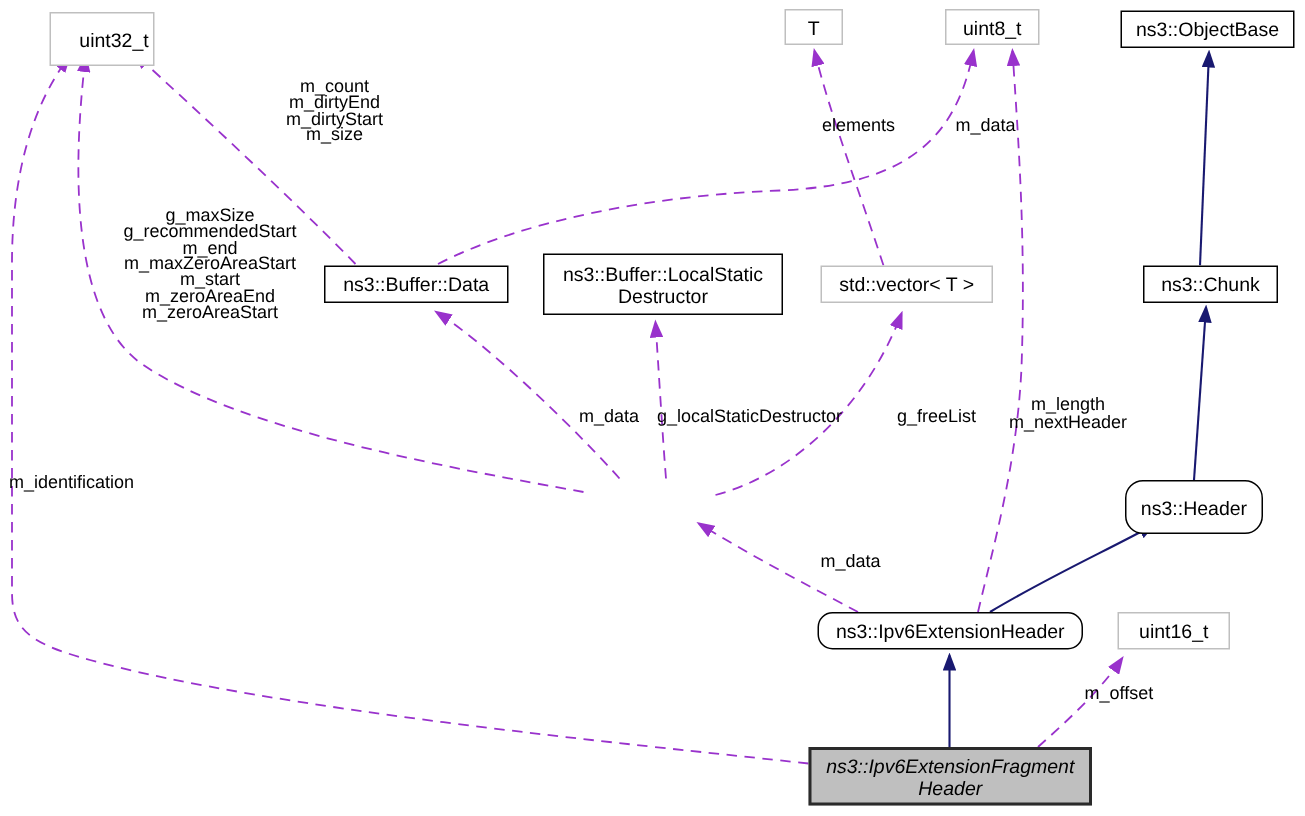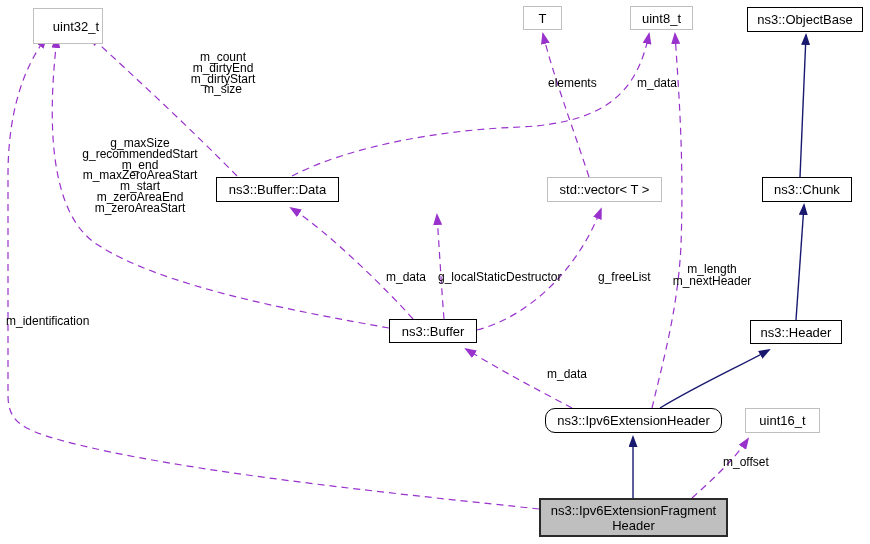--- a/index.html
+++ b/index.html
@@ -63,6 +63,8 @@
   <div class="node external" style="left:630px;top:6px;width:63px;height:24px;">uint8_t</div>
   <div class="node" style="left:747px;top:7px;width:116px;height:25px;text-align:center;">ns3::ObjectBase</div>
   <div class="node" style="left:216px;top:177px;width:123px;height:25px;">ns3::Buffer::Data</div>
+  <div class="node" style="left:362px;top:169px;width:160px;height:41px;">ns3::Buffer::LocalStatic
+Destructor</div>
   <div class="node external" style="left:547px;top:177px;width:115px;height:25px;">std::vector&lt; T &gt;</div>
   <div class="node" style="left:762px;top:177px;width:90px;height:25px;">ns3::Chunk</div>
   <div class="node" style="left:389px;top:319px;width:88px;height:24px;">ns3::Buffer</div>

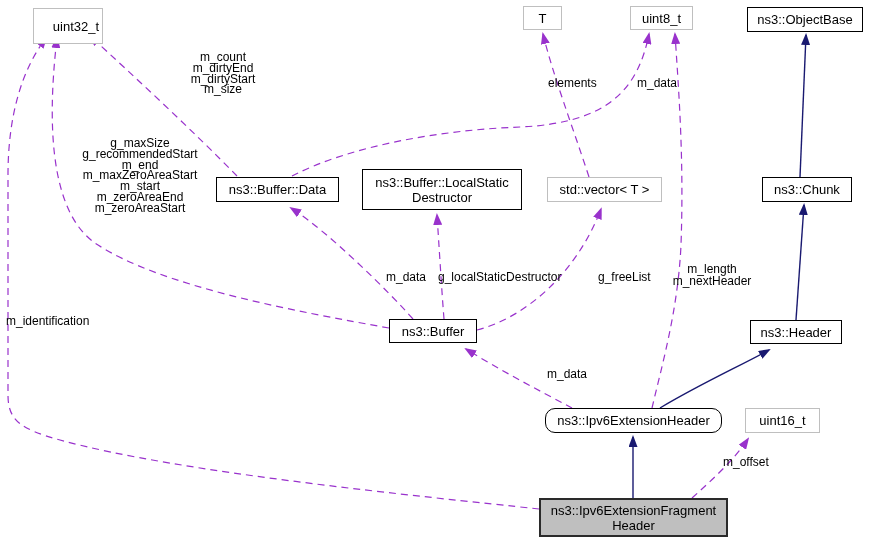--- a/index.html
+++ b/index.html
@@ -67,7 +67,6 @@
 Destructor</div>
   <div class="node external" style="left:547px;top:177px;width:115px;height:25px;">std::vector&lt; T &gt;</div>
   <div class="node" style="left:762px;top:177px;width:90px;height:25px;">ns3::Chunk</div>
-  <div class="node" style="left:389px;top:319px;width:88px;height:24px;">ns3::Buffer</div>
   <div class="node" style="left:750px;top:320px;width:92px;height:24px;">ns3::Header</div>
   <div class="node" style="left:545px;top:408px;width:177px;height:25px;border-radius:10px;">ns3::Ipv6ExtensionHeader</div>
   <div class="node external" style="left:745px;top:408px;width:75px;height:25px;">uint16_t</div>

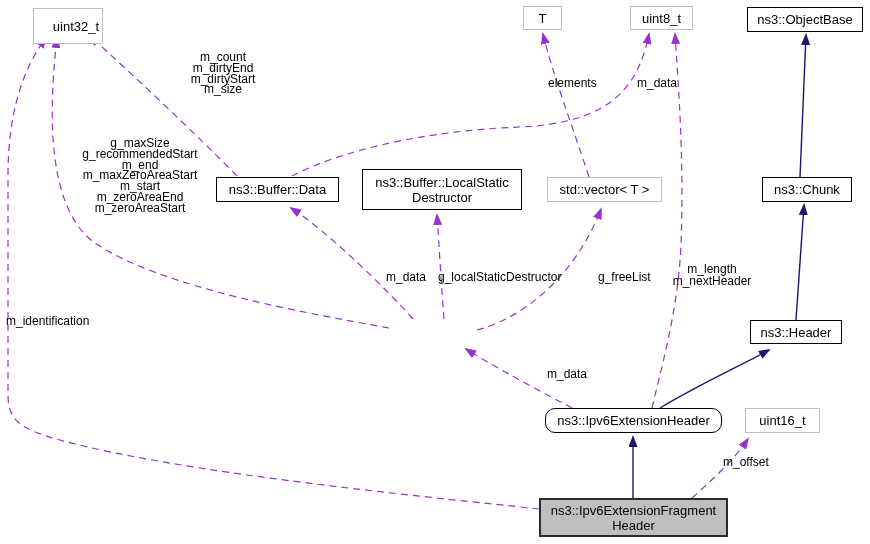--- a/index.html
+++ b/index.html
@@ -67,7 +67,7 @@
 Destructor</div>
   <div class="node external" style="left:547px;top:177px;width:115px;height:25px;">std::vector&lt; T &gt;</div>
   <div class="node" style="left:762px;top:177px;width:90px;height:25px;">ns3::Chunk</div>
-  <div class="node" style="left:750px;top:320px;width:92px;height:24px;">ns3::Header</div>
+  <div class="node" style="left:750px;top:320px;width:92px;height:36px;border-radius:12px;">ns3::Header</div>
   <div class="node" style="left:545px;top:408px;width:177px;height:25px;border-radius:10px;">ns3::Ipv6ExtensionHeader</div>
   <div class="node external" style="left:745px;top:408px;width:75px;height:25px;">uint16_t</div>
   <div class="node focus" style="left:539px;top:498px;width:189px;height:39px;">ns3::Ipv6ExtensionFragment

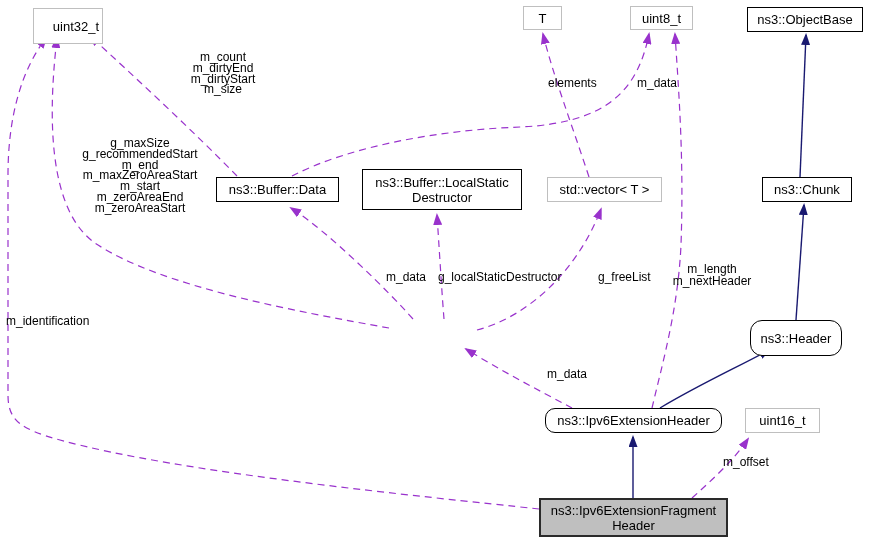--- a/index.html
+++ b/index.html
@@ -14,7 +14,7 @@
     font-size:13px;line-height:15px;text-align:center;white-space:pre-line;
   }
   .node.external{border-color:#bfbfbf;}
-  .node.focus{background:#bfbfbf;border:2px solid #2a2a2a;}
+  .node.focus{background:#bfbfbf;border:2px solid #2a2a2a;font-style:italic;}
   .elabel{
     position:absolute;font-size:12px;line-height:10.8px;white-space:pre-line;
     text-align:center;

